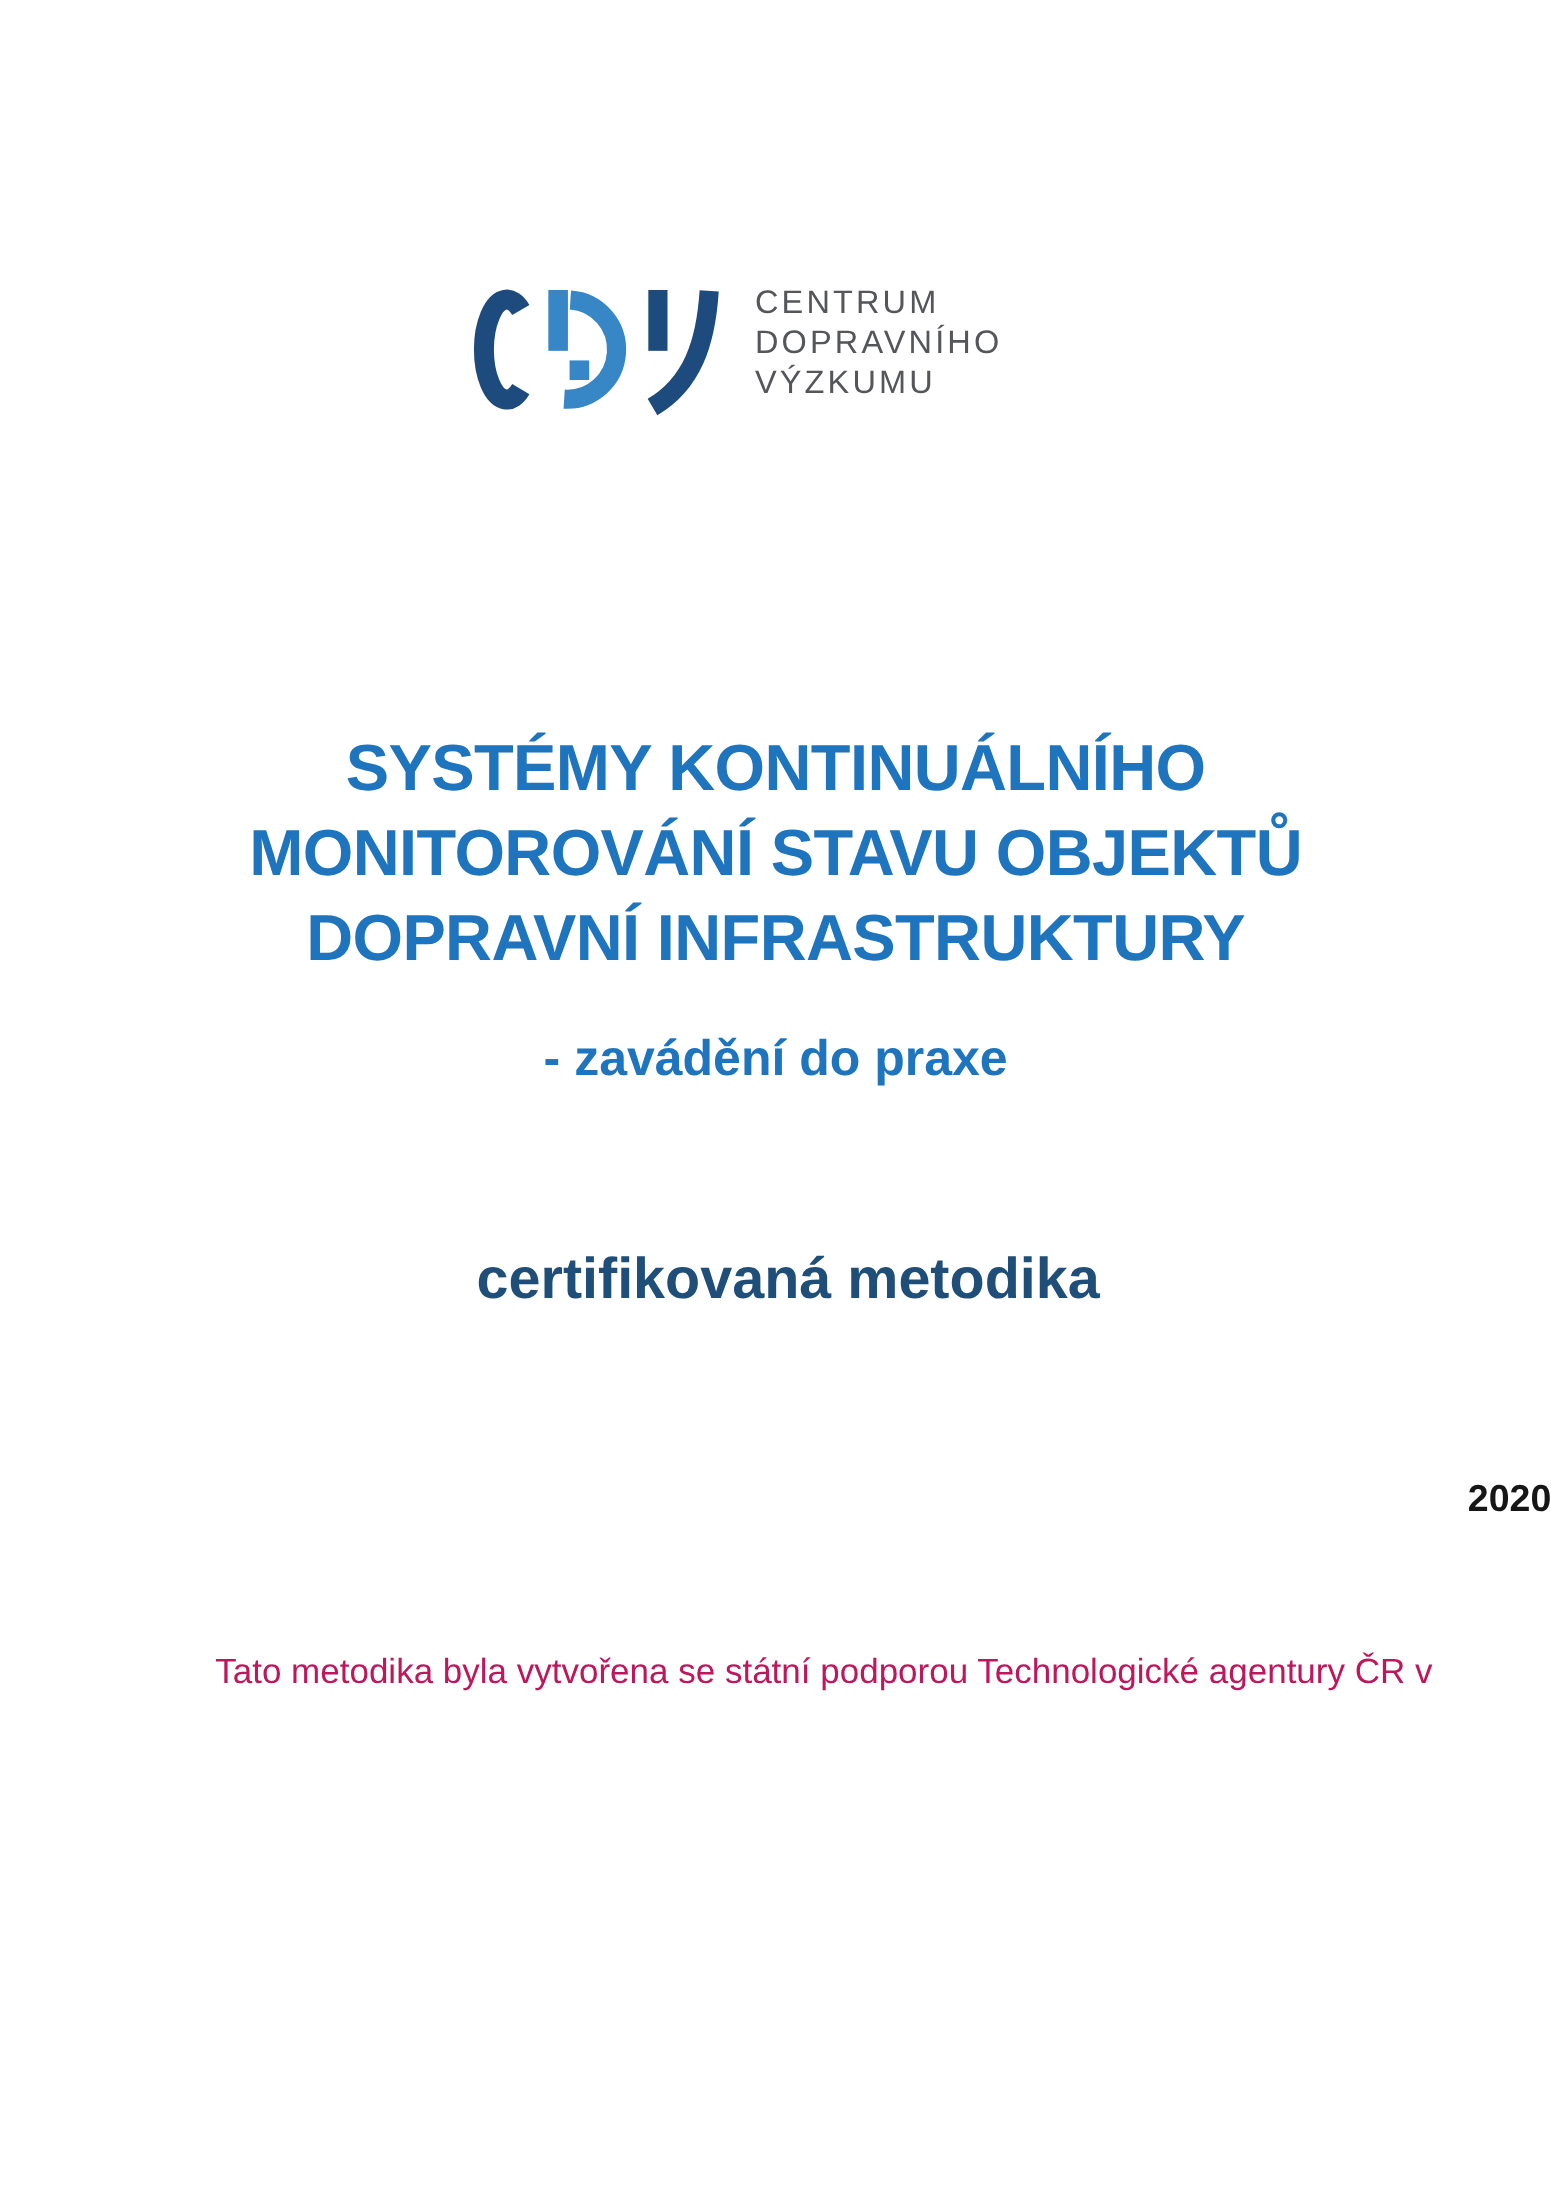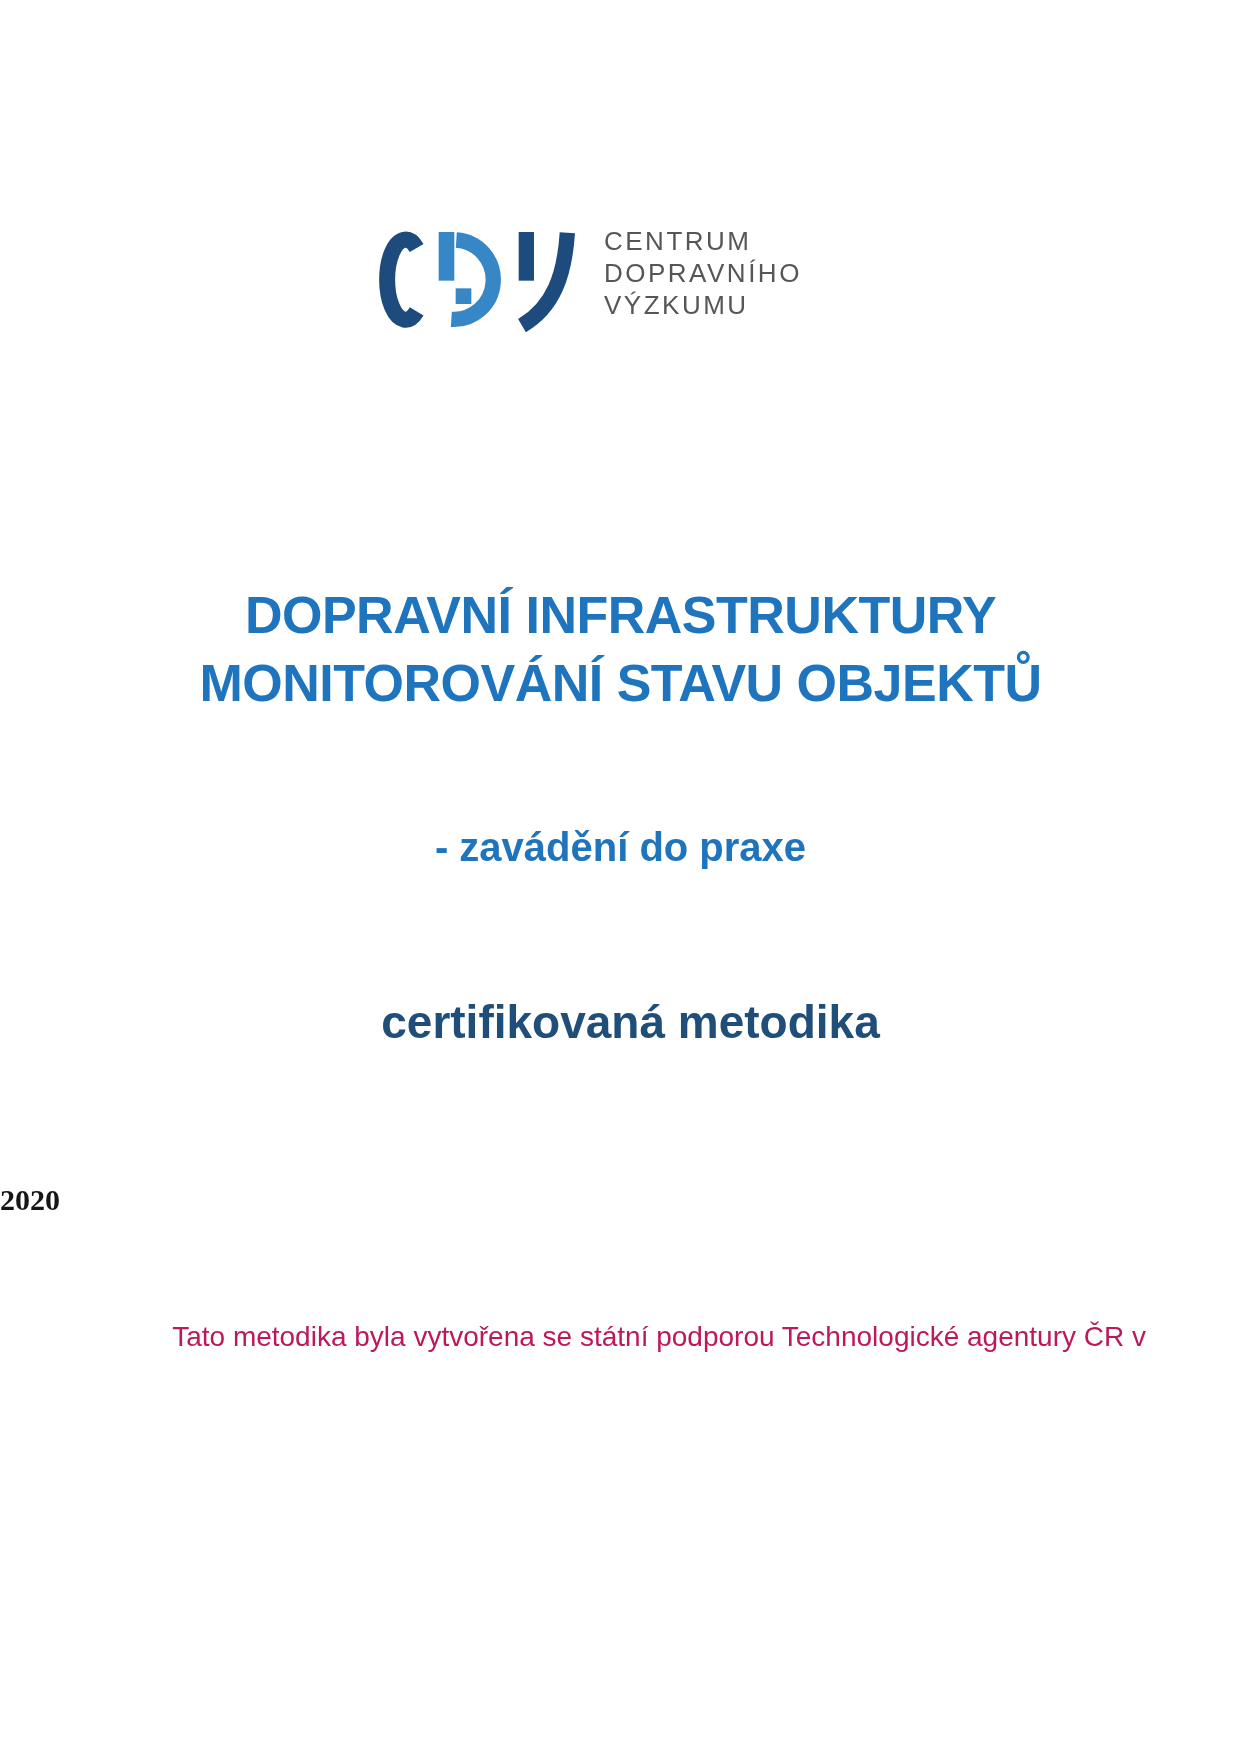--- a/index.html
+++ b/index.html
@@ -133,6 +133,7 @@
   </header>
 
   <h1 class="title">
+    <div>SYSTÉMY KONTINUÁLNÍHO</div>
     <div>DOPRAVNÍ INFRASTRUKTURY</div>
     <div>MONITOROVÁNÍ STAVU OBJEKTŮ</div>
   </h1>

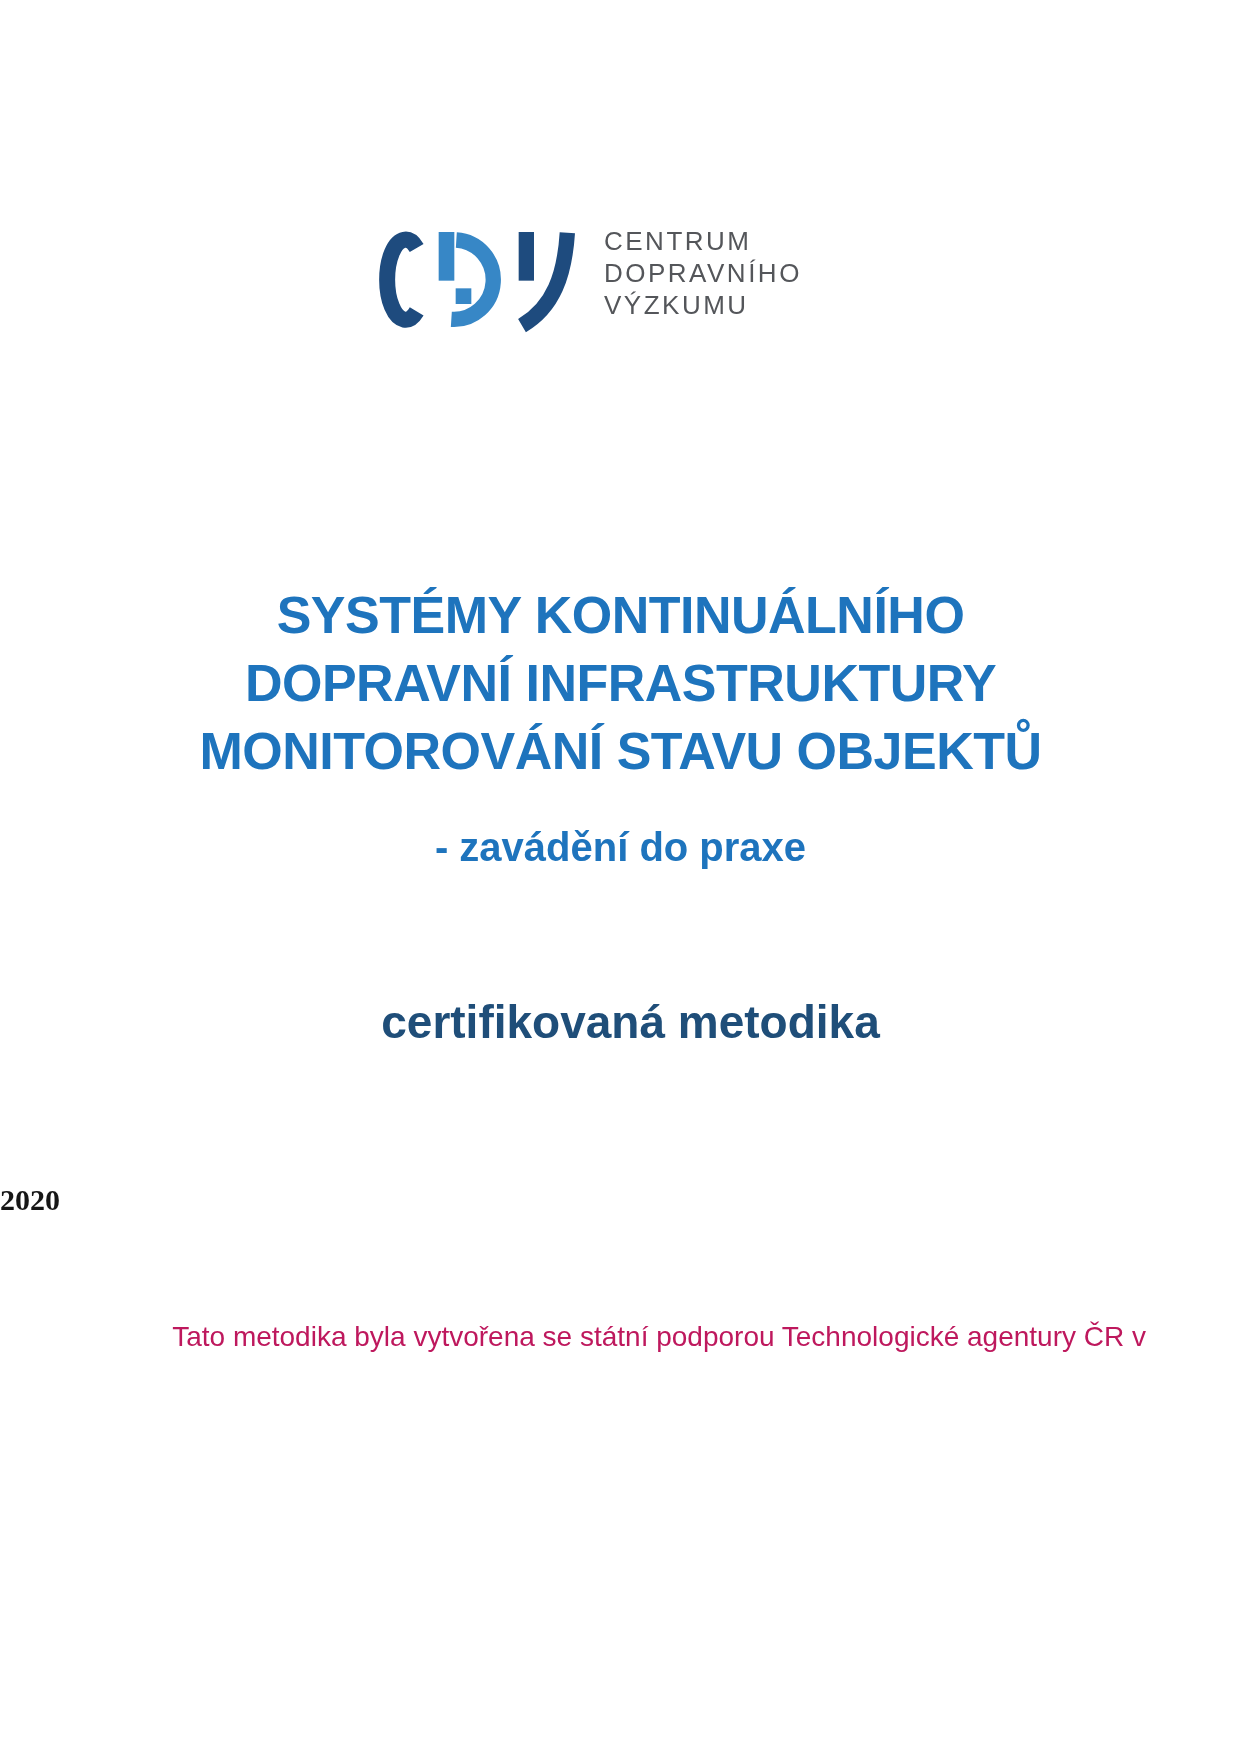--- a/index.html
+++ b/index.html
@@ -134,8 +134,8 @@
 
   <h1 class="title">
     <div>SYSTÉMY KONTINUÁLNÍHO</div>
+    <div>MONITOROVÁNÍ STAVU OBJEKTŮ</div>
     <div>DOPRAVNÍ INFRASTRUKTURY</div>
-    <div>MONITOROVÁNÍ STAVU OBJEKTŮ</div>
   </h1>
 
   <h2 class="subtitle">- zavádění do praxe</h2>

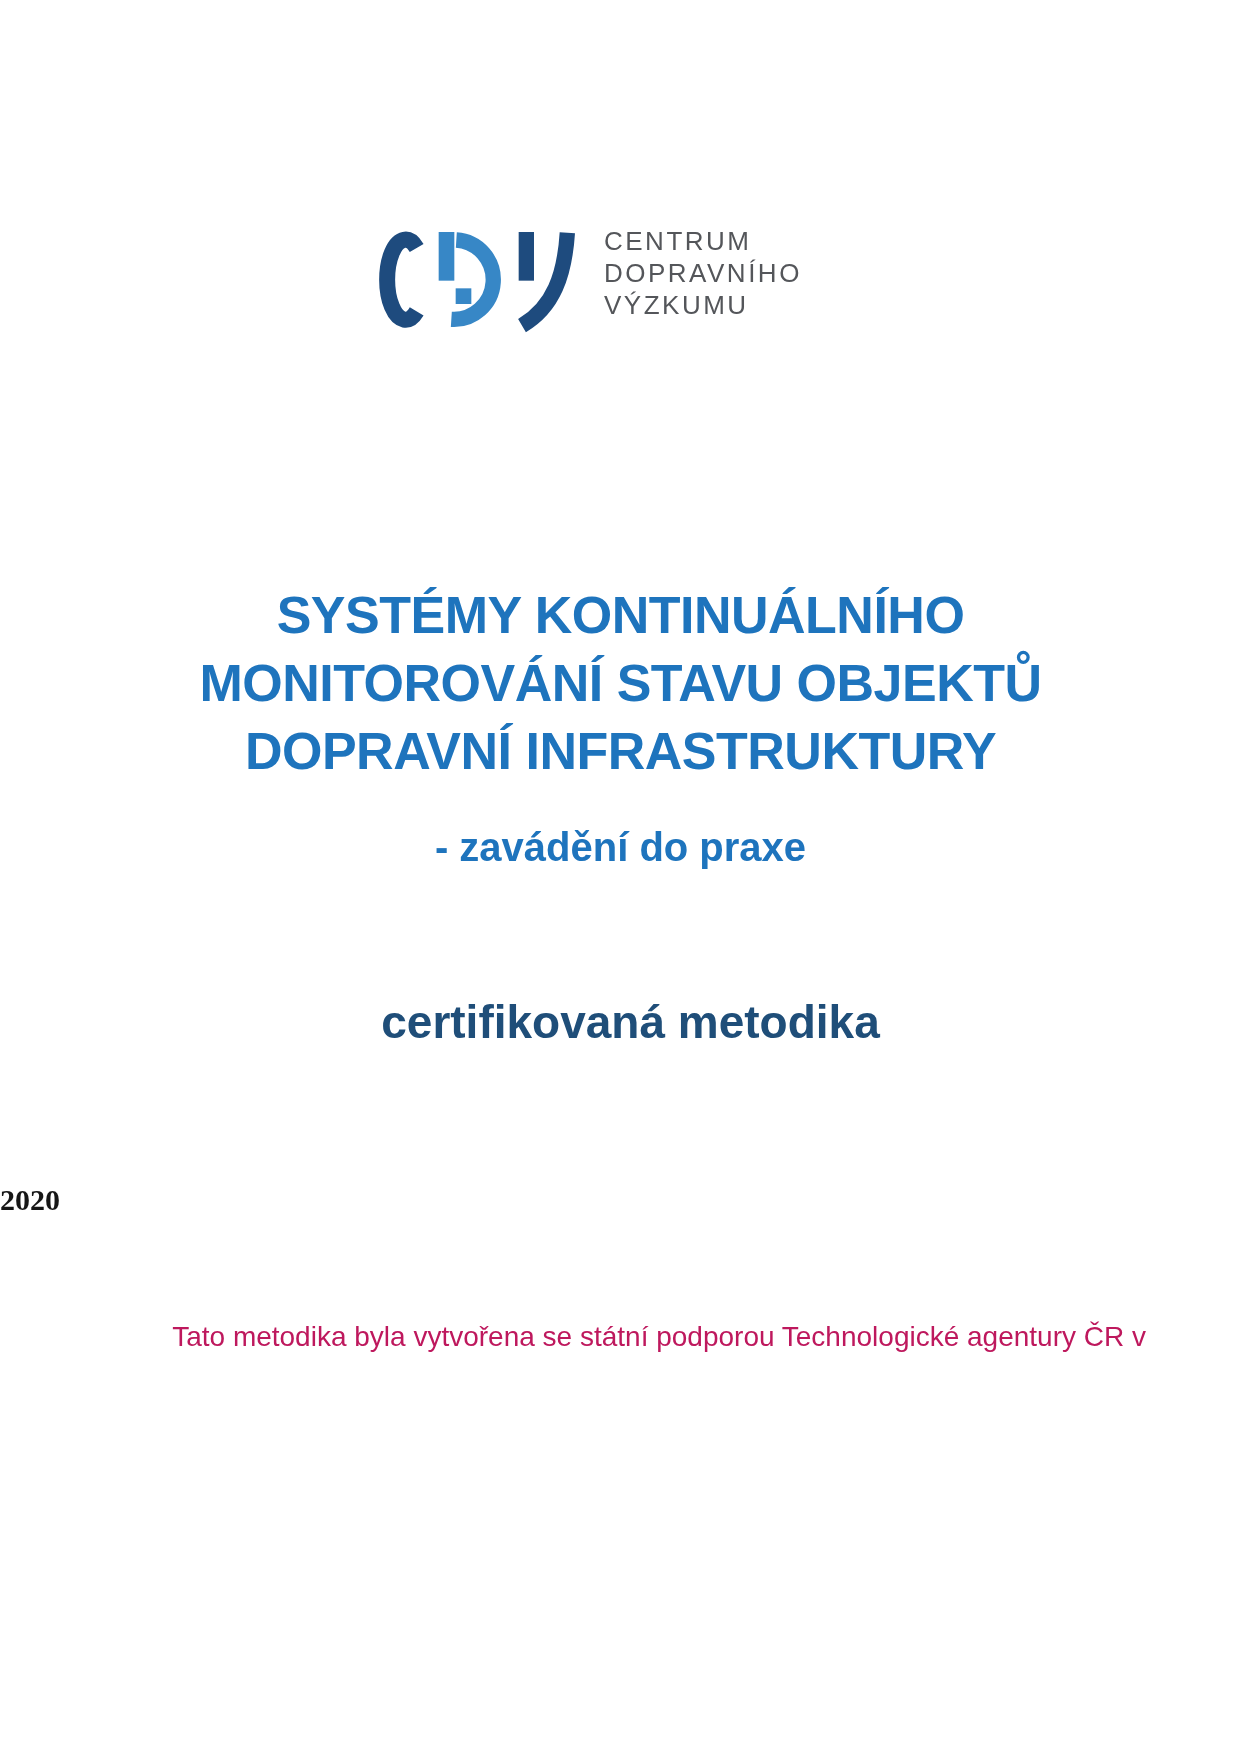--- a/index.html
+++ b/index.html
@@ -86,12 +86,11 @@
     top: 1180px;
     left: 0;
     right: 0;
-    text-align: left;
+    text-align: right;
     color: #161616;
     font-size: 30px;
     font-weight: 700;
     line-height: 40px;
-    font-family: Liberation Serif, serif;
   }
   .funding-note {
     position: absolute;

